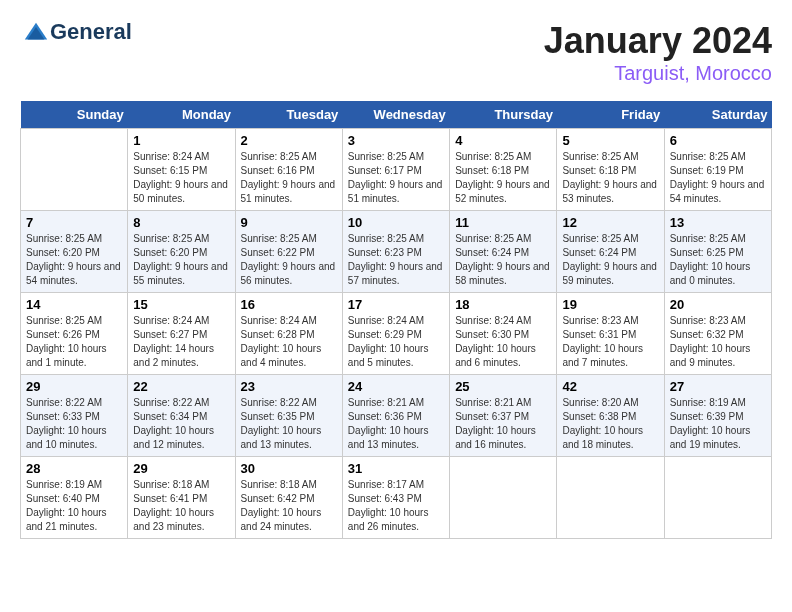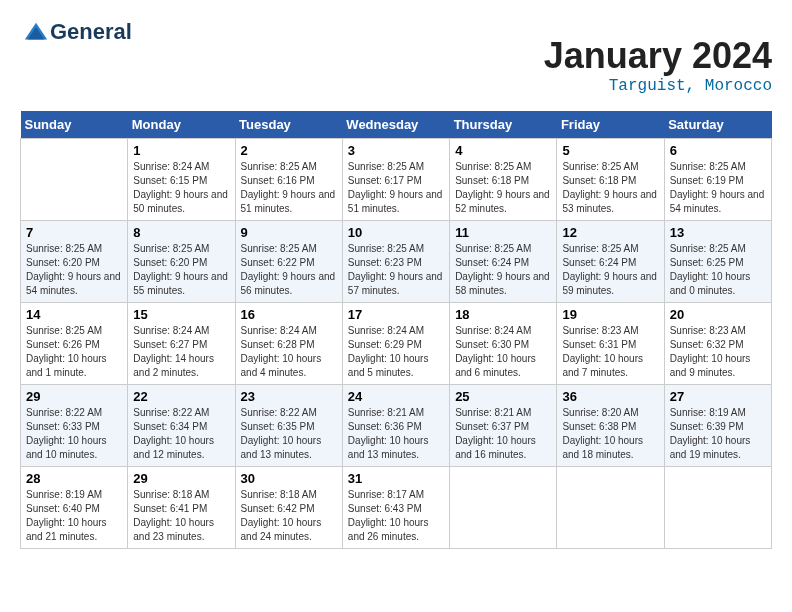--- a/index.html
+++ b/index.html
@@ -38,7 +38,6 @@
       font-size: 36px;
       font-weight: bold;
       color: #222;
-      margin-top: 15px;
     }
     .location {
       font-size: 16px;

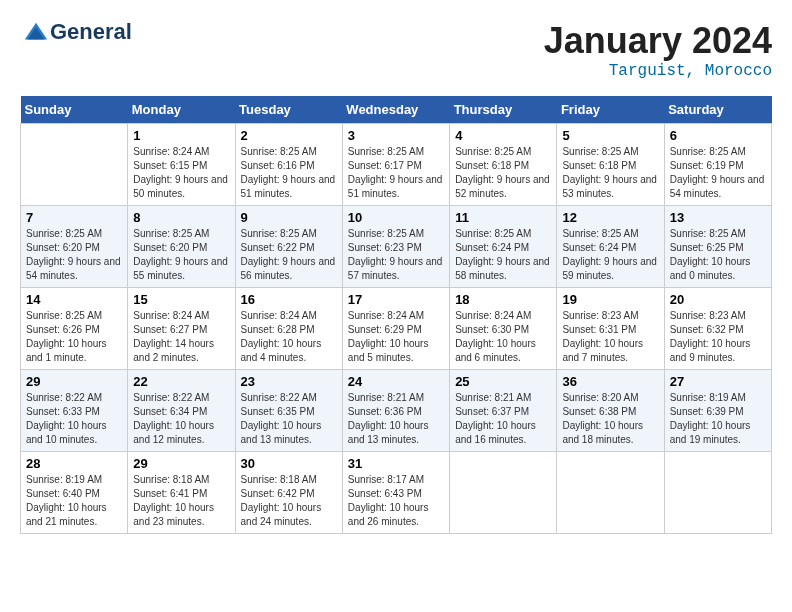--- a/index.html
+++ b/index.html
@@ -40,9 +40,8 @@
       color: #222;
     }
     .location {
-      font-size: 16px;
-      color: #0369a1;
-      font-family: Liberation Mono, monospace;
+      font-size: 20px;
+      color: #8b5cf6;
     }
     .calendar {
       width: 100%;

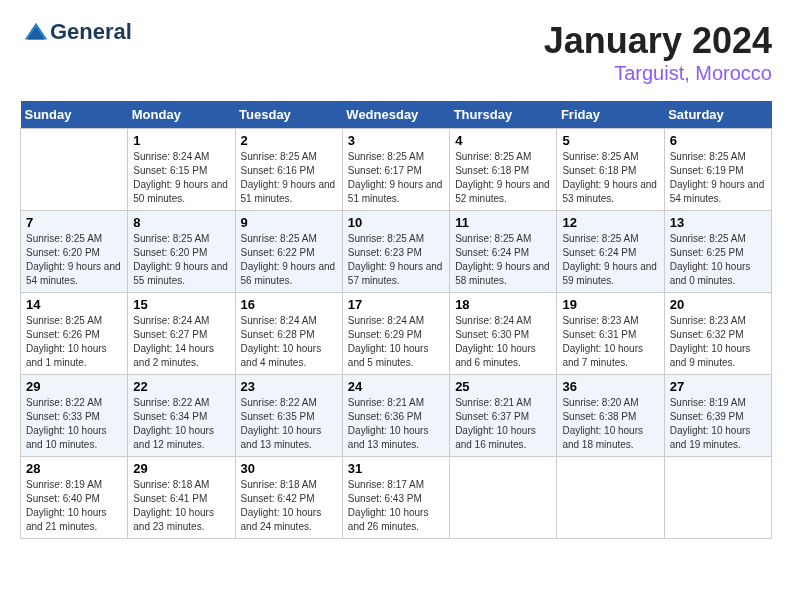--- a/index.html
+++ b/index.html
@@ -52,7 +52,7 @@
       background: #2a5caa;
       color: #fff;
       padding: 6px 4px;
-      text-align: left;
+      text-align: right;
       font-size: 13px;
       font-weight: bold;
       margin-left: 20px;

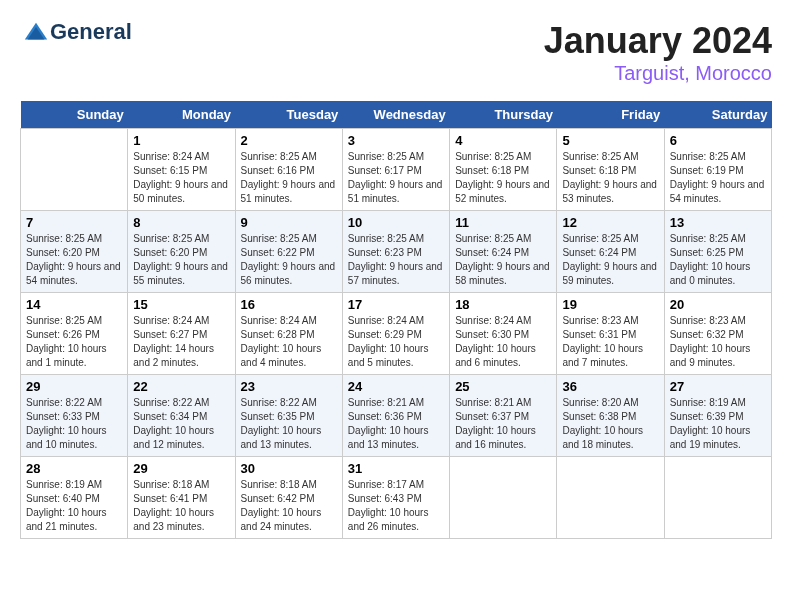--- a/index.html
+++ b/index.html
@@ -327,7 +327,7 @@
           </div>
         </td>
         <td>
-          <div class="day-num">36</div>
+          <div class="day-num">42</div>
           <div class="day-info">
             <div>Sunrise: 8:20 AM</div>
             <div>Sunset: 6:38 PM</div>

